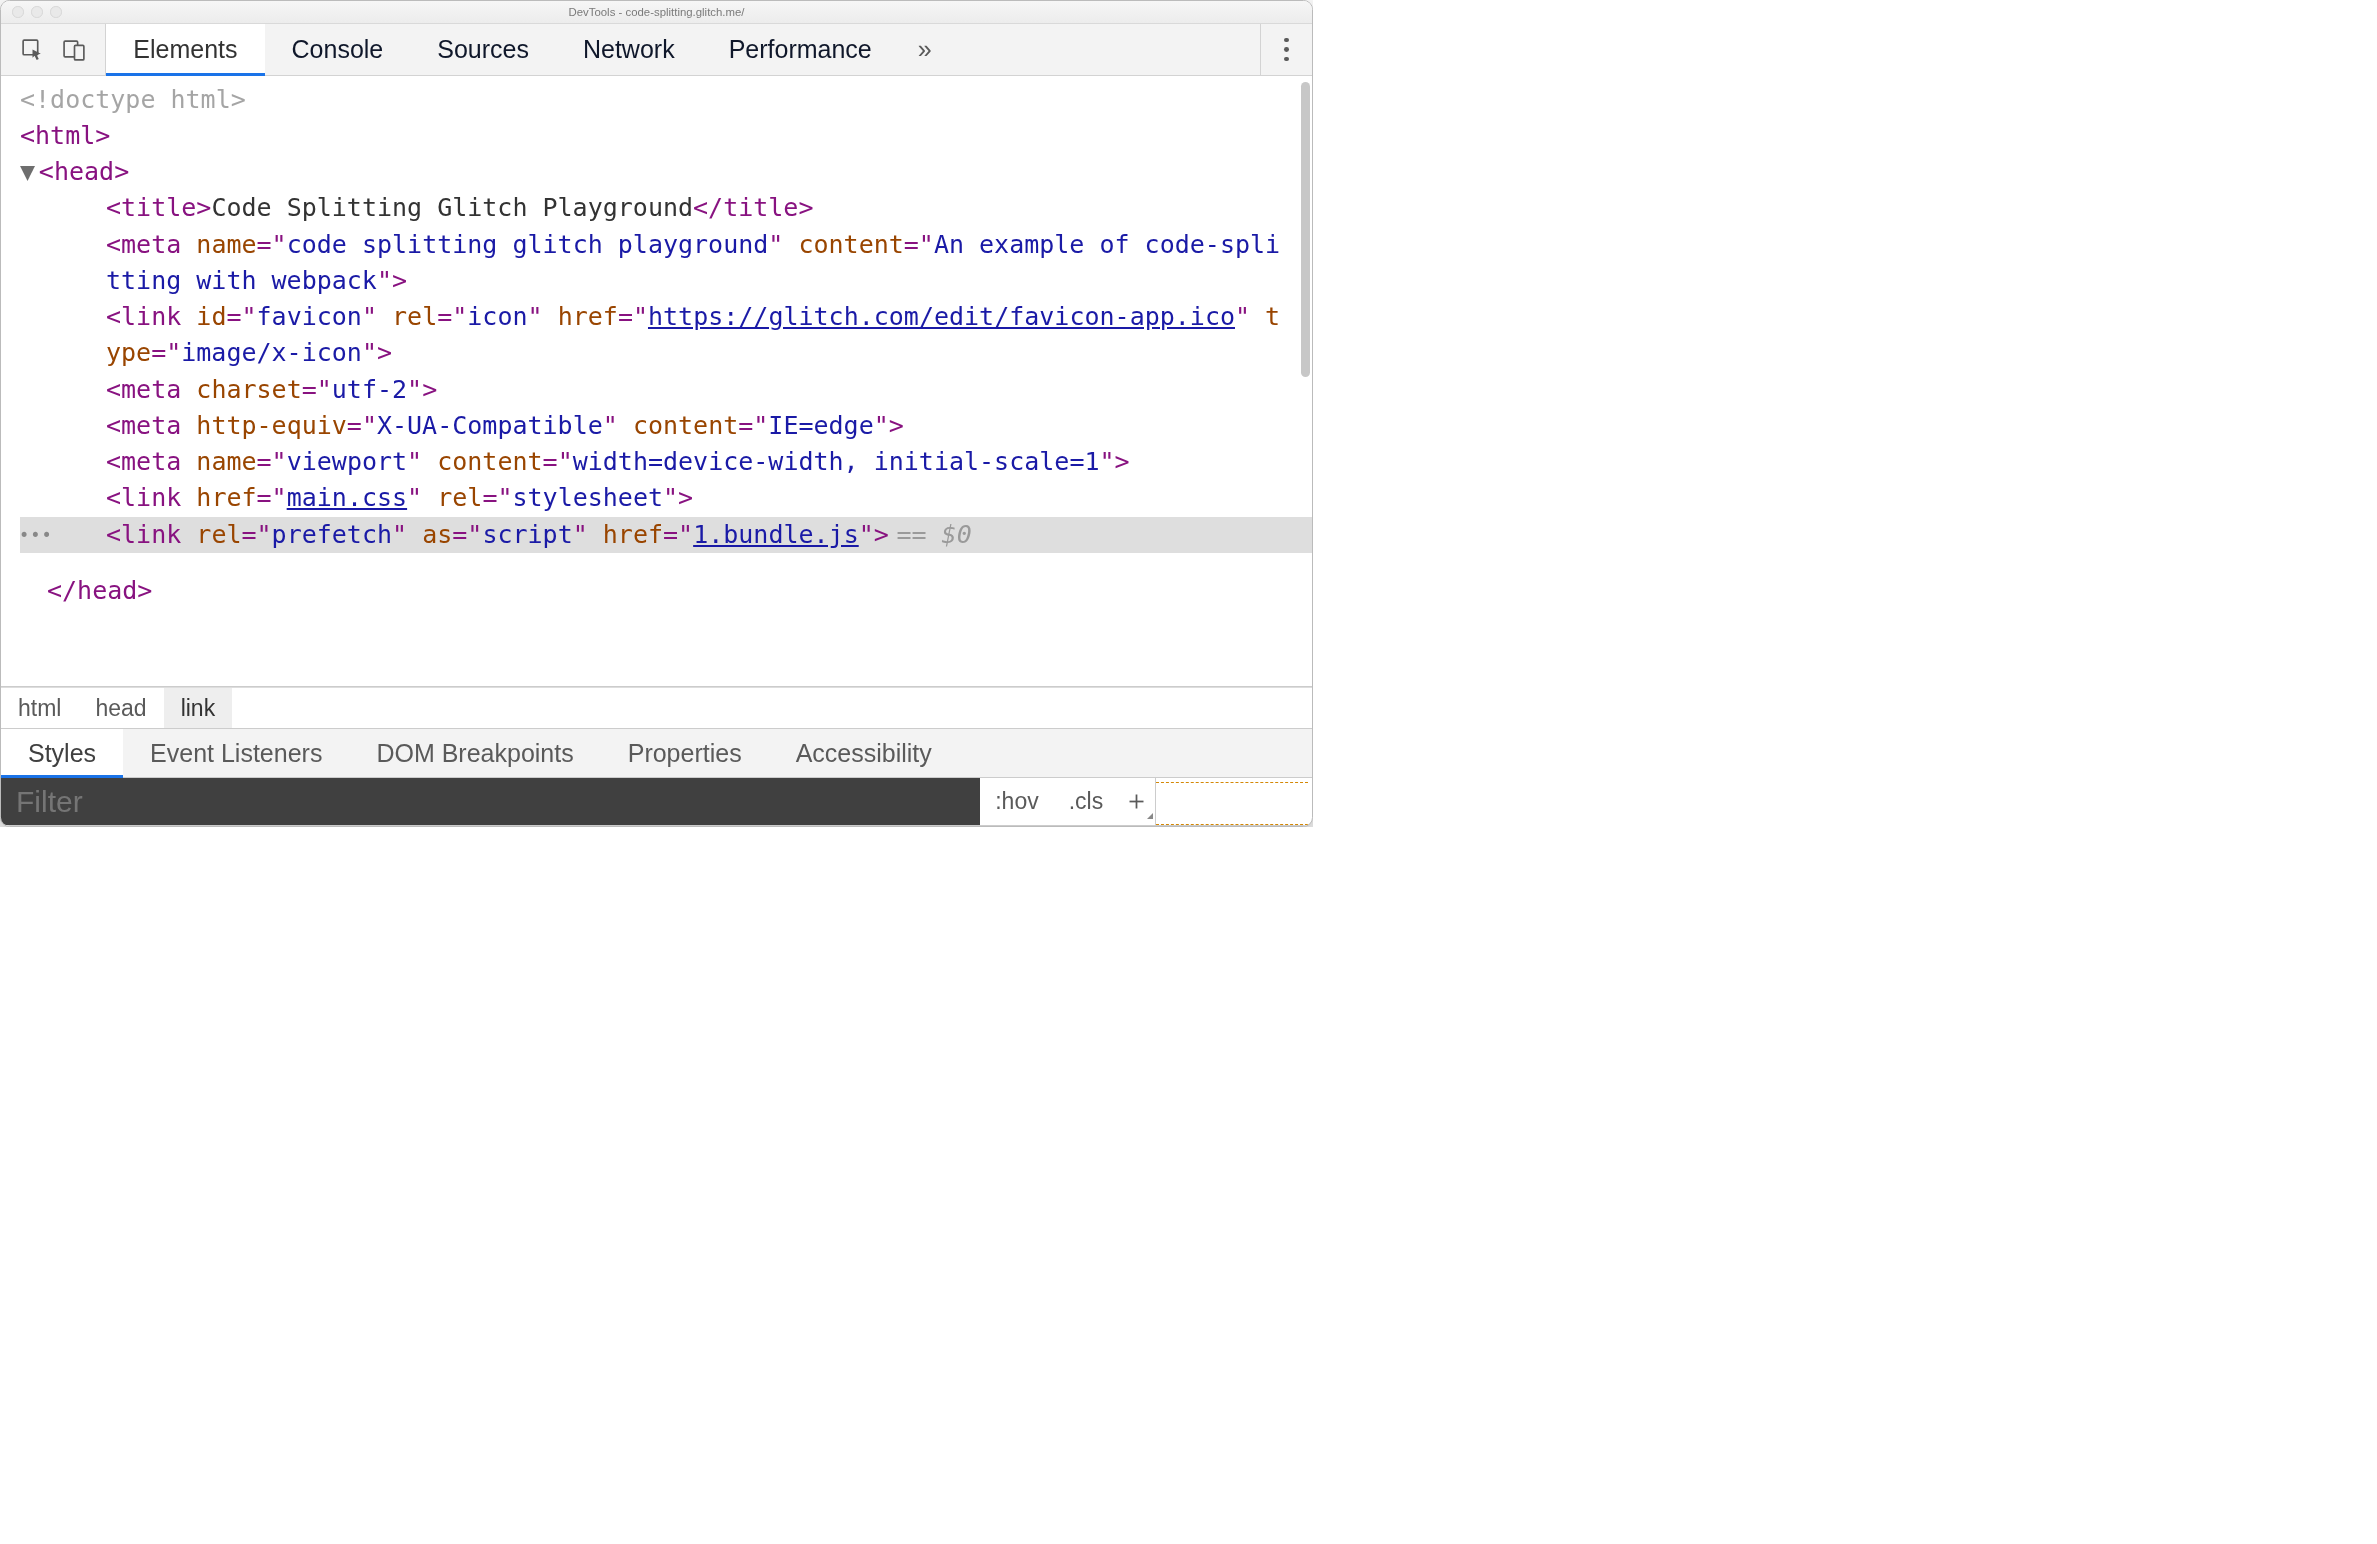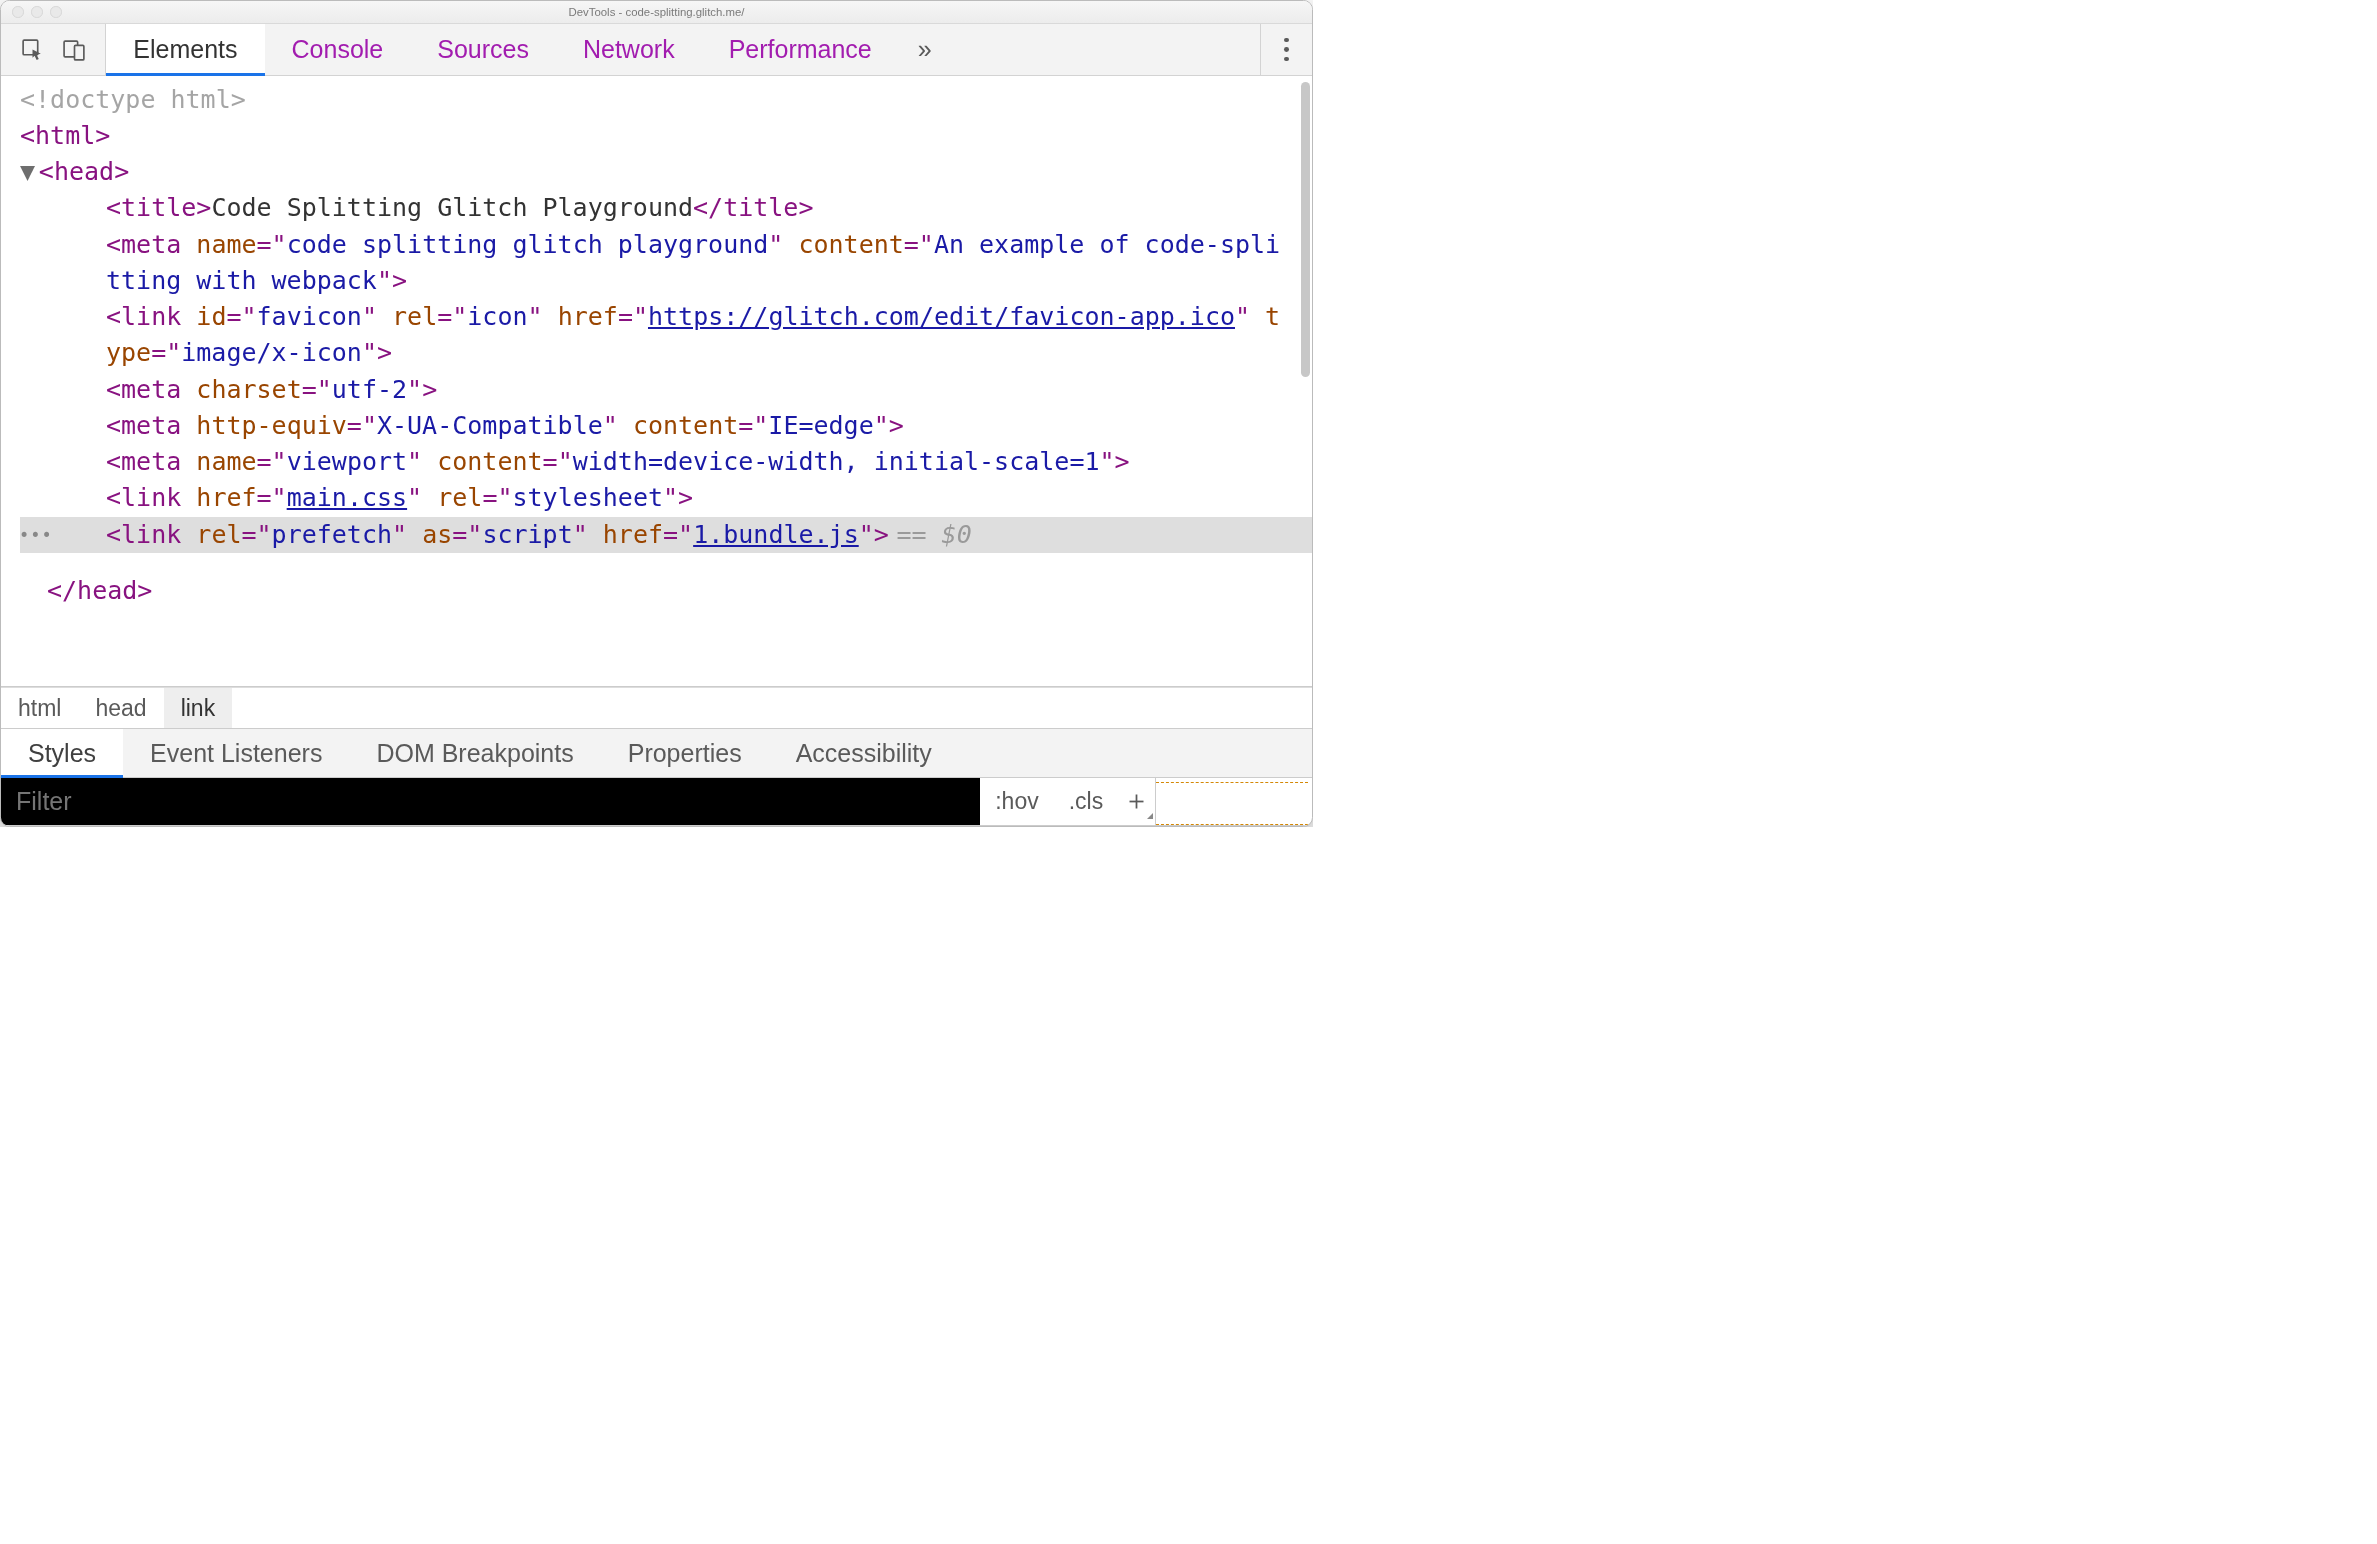--- a/index.html
+++ b/index.html
@@ -93,7 +93,7 @@
       display: flex;
       align-items: center;
       font-size: 25px;
-      color: #a21caf;
+      color: #0f172a;
       cursor: pointer;
       position: relative;
     }

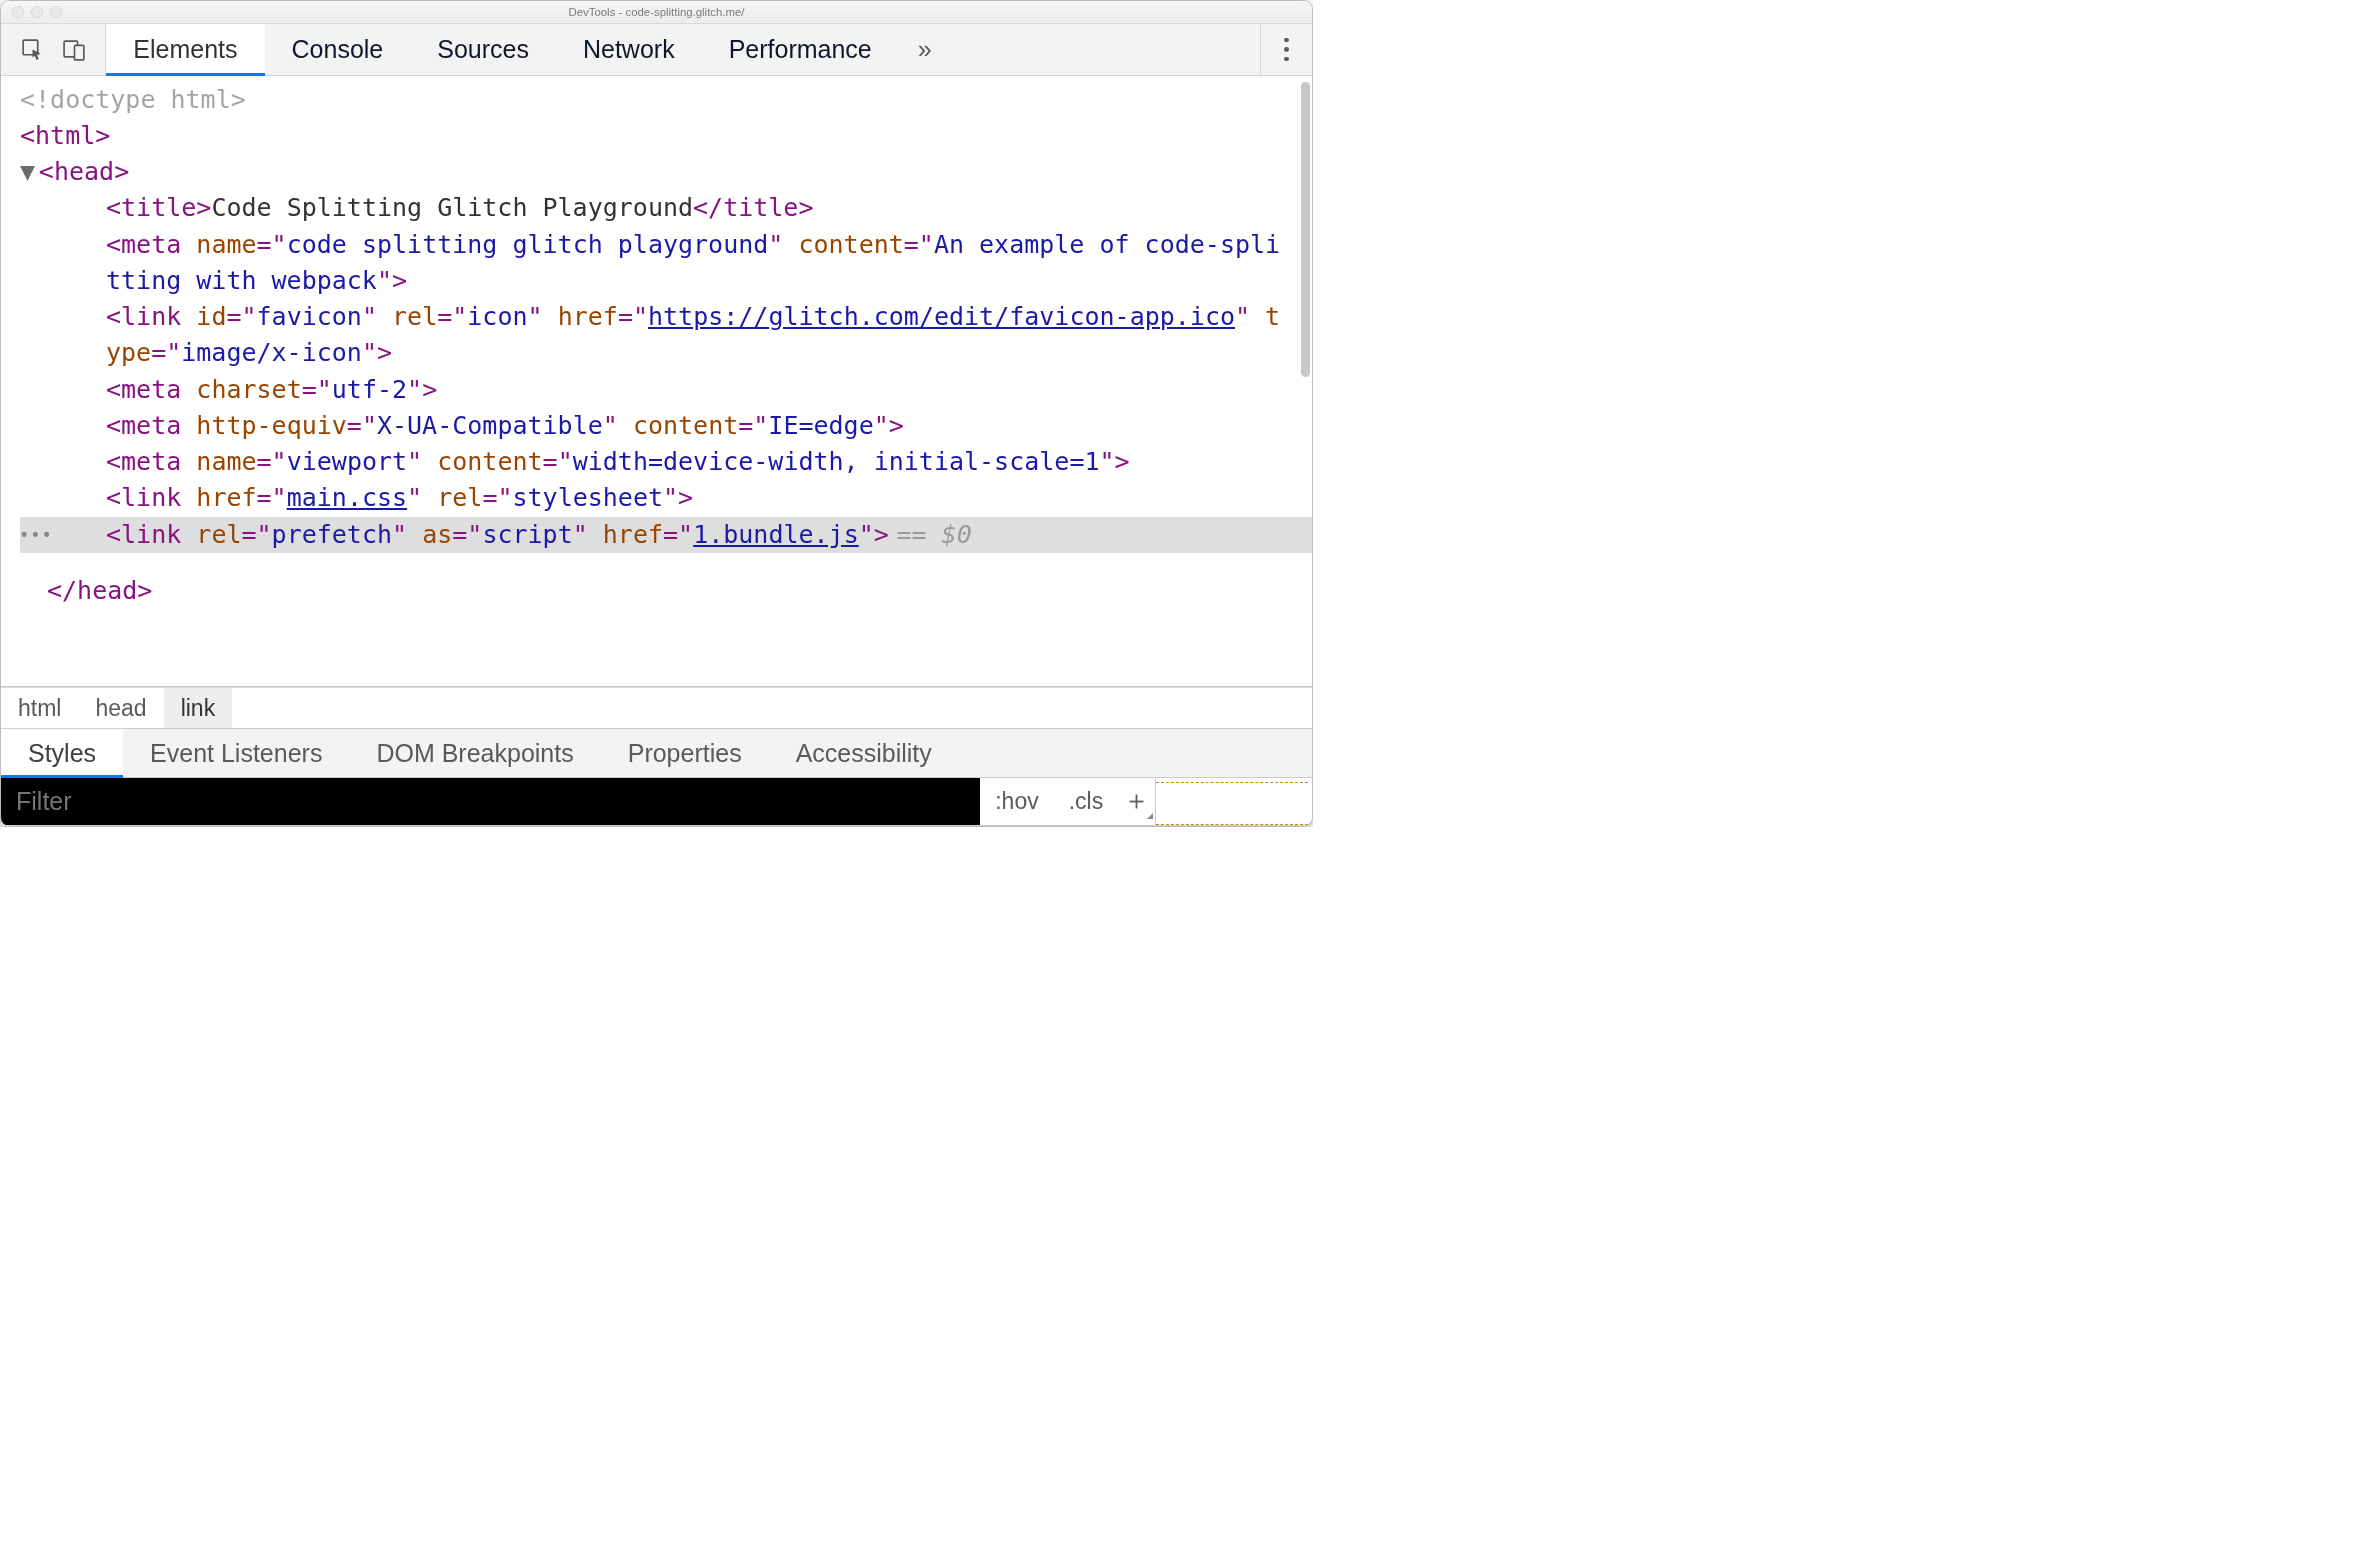--- a/index.html
+++ b/index.html
@@ -252,10 +252,10 @@
       flex: 1;
       border: none;
       padding: 0 15px;
-      font-size: 25px;
+      font-size: 30px;
       color: #999;
       outline: none;
-      background: #000000;
+      background: #404040;
     }
     .filter-btn {
       padding: 0 15px;

